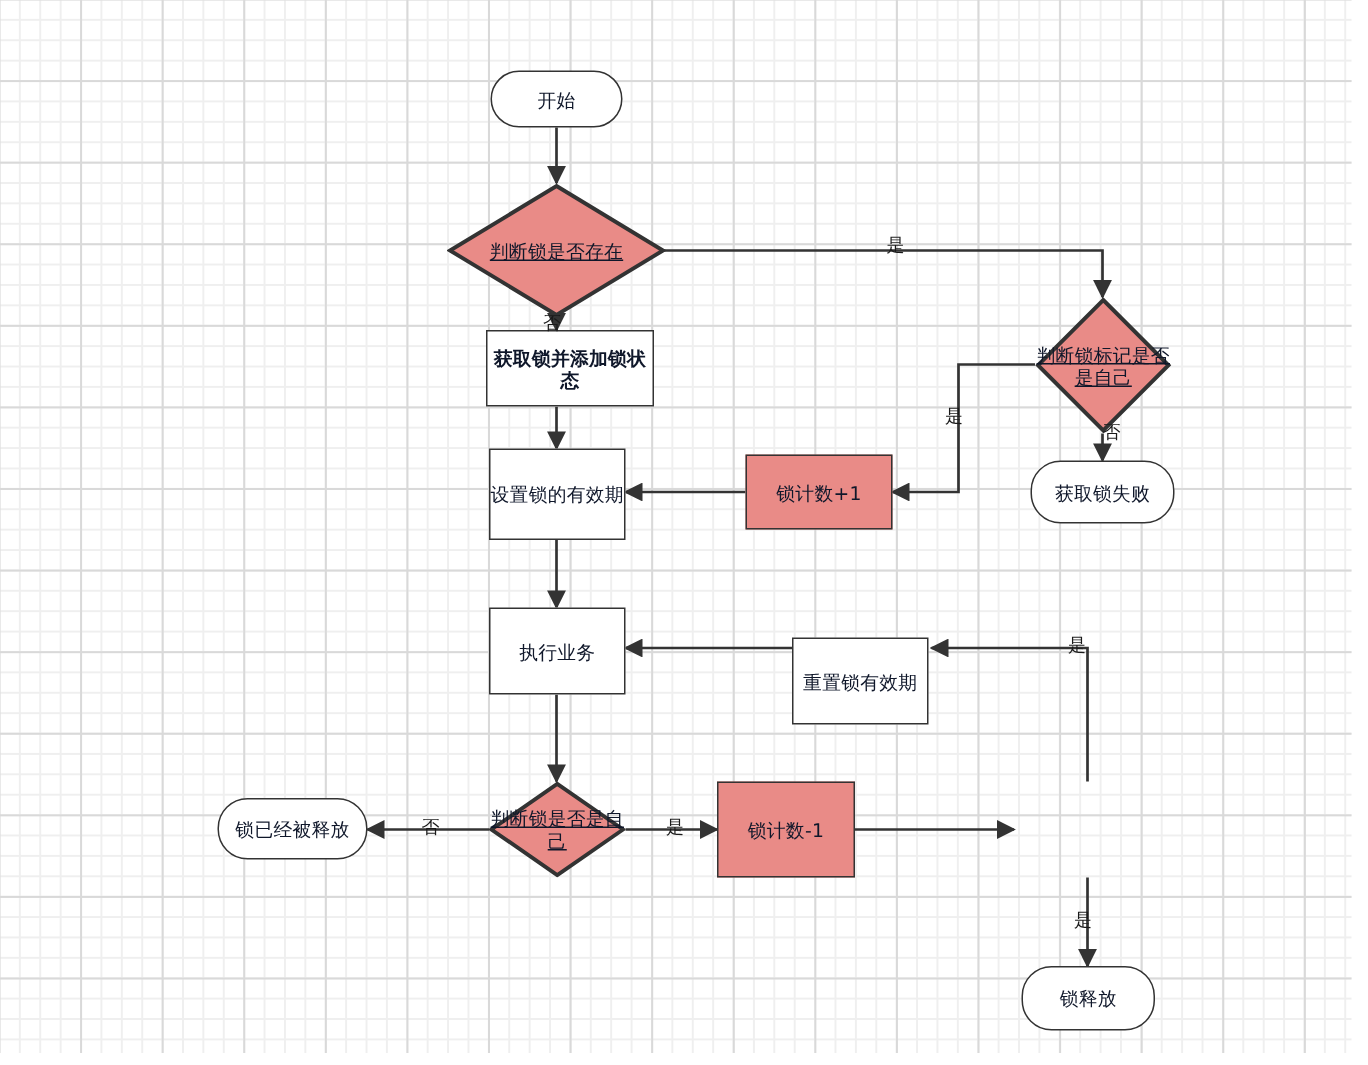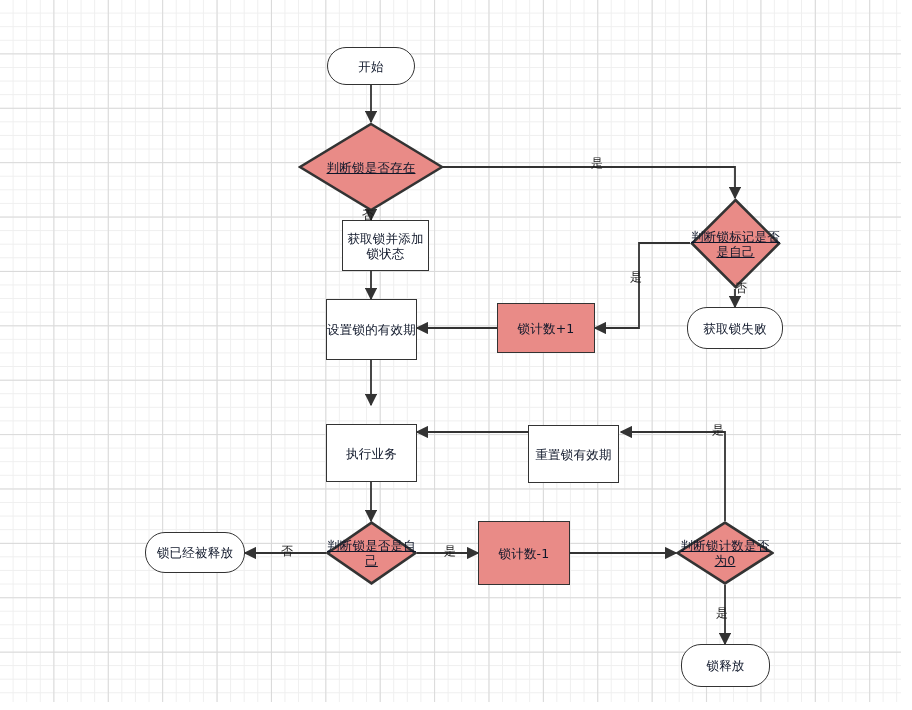--- a/index.html
+++ b/index.html
@@ -153,7 +153,7 @@
     <span class="dlabel">判断锁是否存在</span>
   </div>
 
-  <div class="node shape-process" style="left:342px; top:220px; width:87px; height:51px;">
+  <div class="node shape-process" style="left:324px; top:220px; width:112px; height:51px;font-weight:bold;">
     <span>获取锁并添加锁状态</span>
   </div>
 

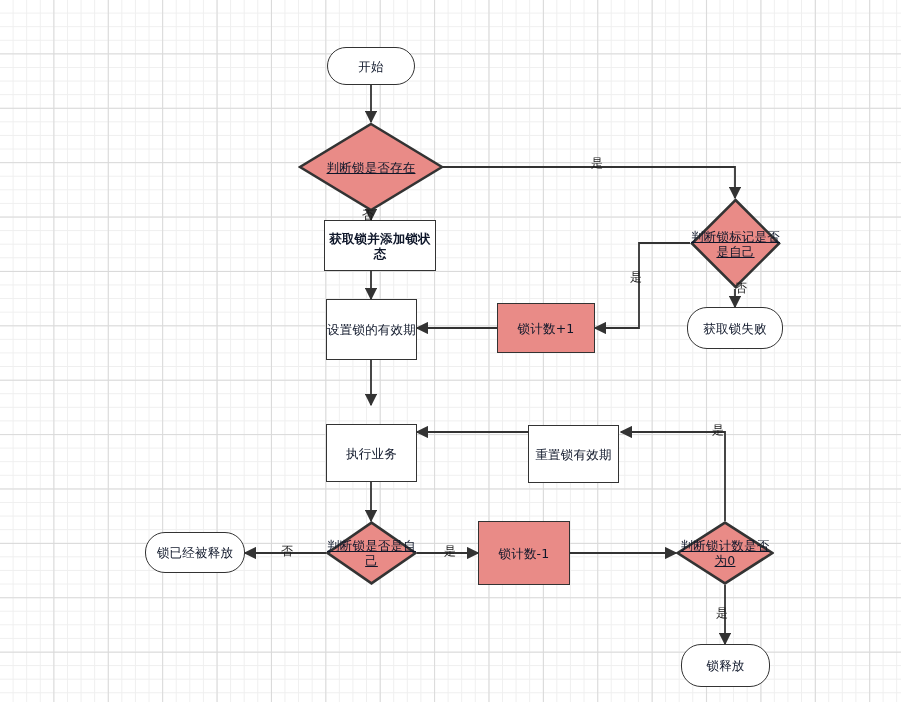--- a/index.html
+++ b/index.html
@@ -176,7 +176,7 @@
     <span>锁计数+1</span>
   </div>
 
-  <div class="node shape-process" style="left:326px; top:424px; width:91px; height:58px;text-align:center;">
+  <div class="node shape-process" style="left:326px; top:405px; width:91px; height:58px;text-align:center;">
     <span>执行业务</span>
   </div>
 

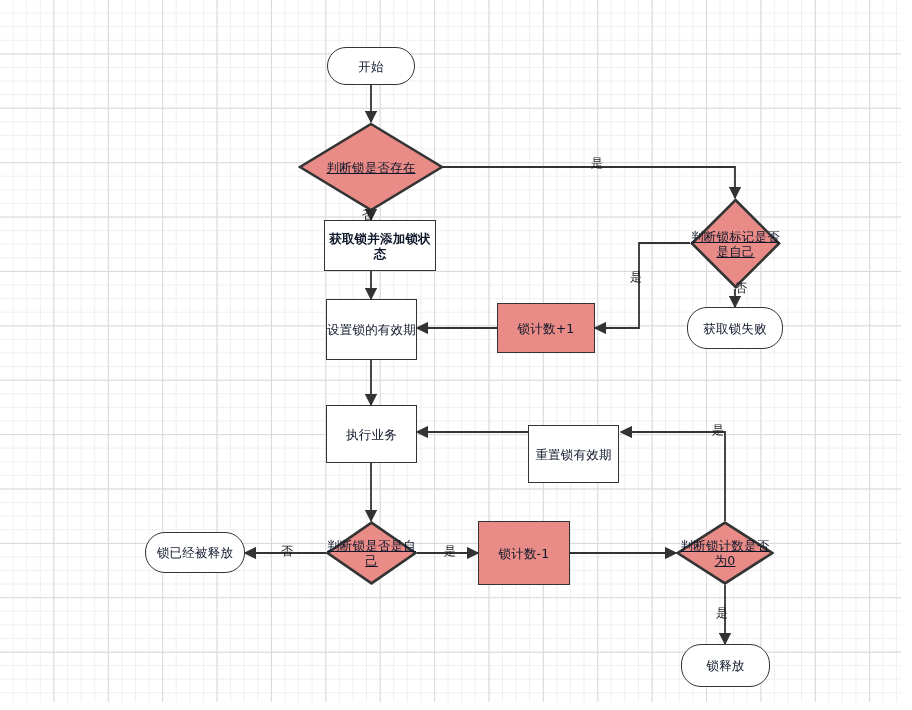--- a/index.html
+++ b/index.html
@@ -199,12 +199,6 @@
     <span>锁计数-1</span>
   </div>
 
-  <div class="node shape-decision" style="left:676px; top:521px; width:98px; height:64px;">
-    <svg class="diamond-fill" viewBox="0 0 98 64" preserveAspectRatio="none">
-      <polygon points="49,1.6 96.4,32 49,62.4 1.6,32" fill="#e98b87" stroke="#333333" stroke-width="2.6"></polygon>
-    </svg>
-    <span class="dlabel">判断锁计数是否为0</span>
-  </div>
 
   <div class="node shape-terminator" style="left:681px; top:644px; width:89px; height:43px;">
     <span>锁释放</span>

